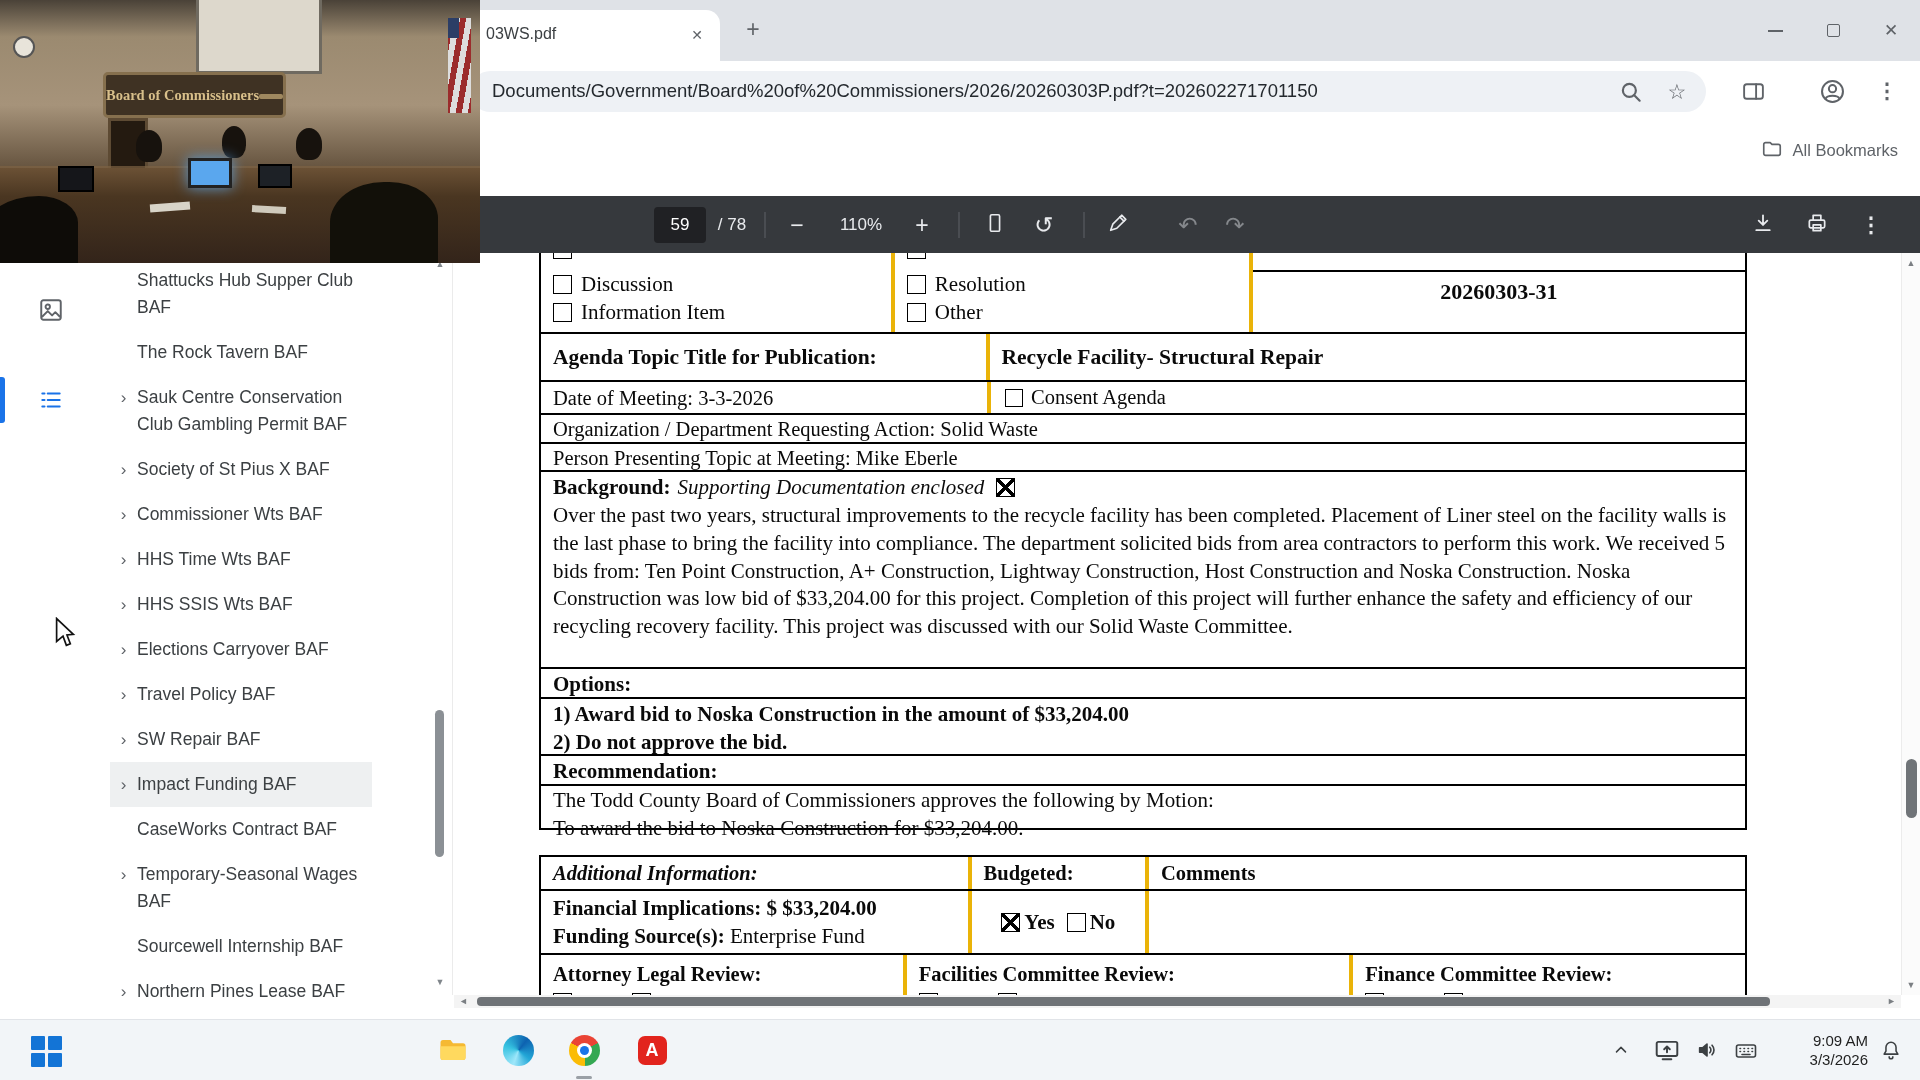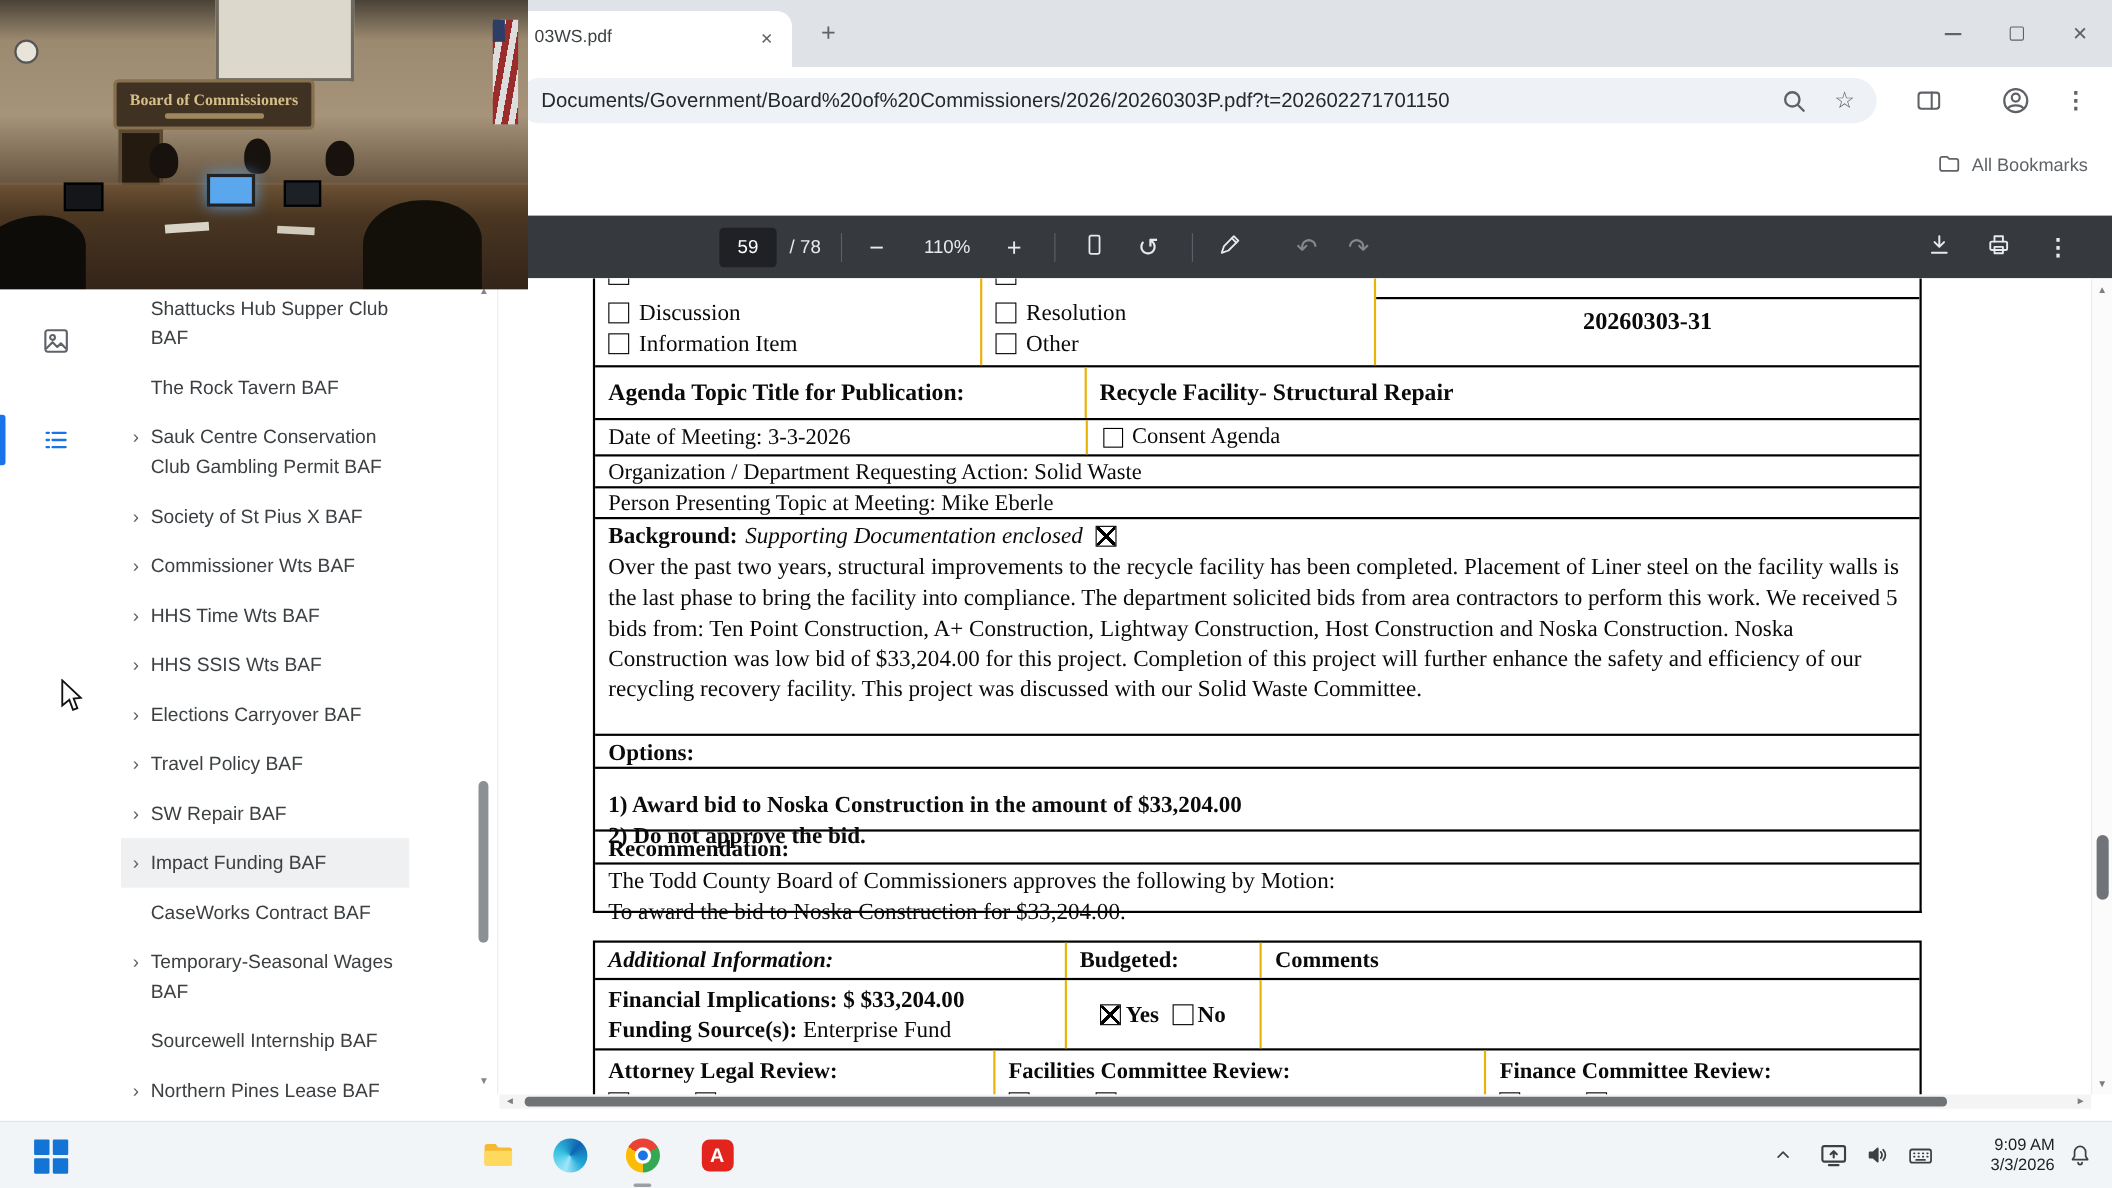--- a/index.html
+++ b/index.html
@@ -114,7 +114,7 @@
   #video{position:absolute;left:0;top:0;width:480px;height:263px;overflow:hidden;z-index:40;background:linear-gradient(180deg,#4a4238 0,#9b8a70 14%,#a6937a 40%,#6b5944 62%,#473522 80%,#2f2215 100%)}
   .v{position:absolute}
   .vscreen{left:196px;top:0;width:126px;height:74px;background:#ddd8cc;border:3px solid #6f6a60;border-top:none}
-  .vsign{left:103px;top:72px;width:183px;height:46px;background:#3f3223;border:3px solid #86704e;border-radius:5px;display:flex;flex-direction:column;align-items:center;justify-content:center}
+  .vsign{left:103px;top:72px;width:183px;height:46px;background:#3f3223;border:3px solid #86704e;border-radius:5px;display:flex;flex-direction:row;align-items:center;justify-content:center}
   .vsign .t1{font-family:"Liberation Serif",serif;font-size:14.5px;font-weight:700;color:#d8bf8a;white-space:nowrap}
   .vsign .t2{width:90px;height:5px;background:#b89d6e;border-radius:2px;margin-top:3px;opacity:.8}
   .vclock{left:13px;top:36px;width:22px;height:22px;border-radius:50%;background:#e8e4da;border:2px solid #555}

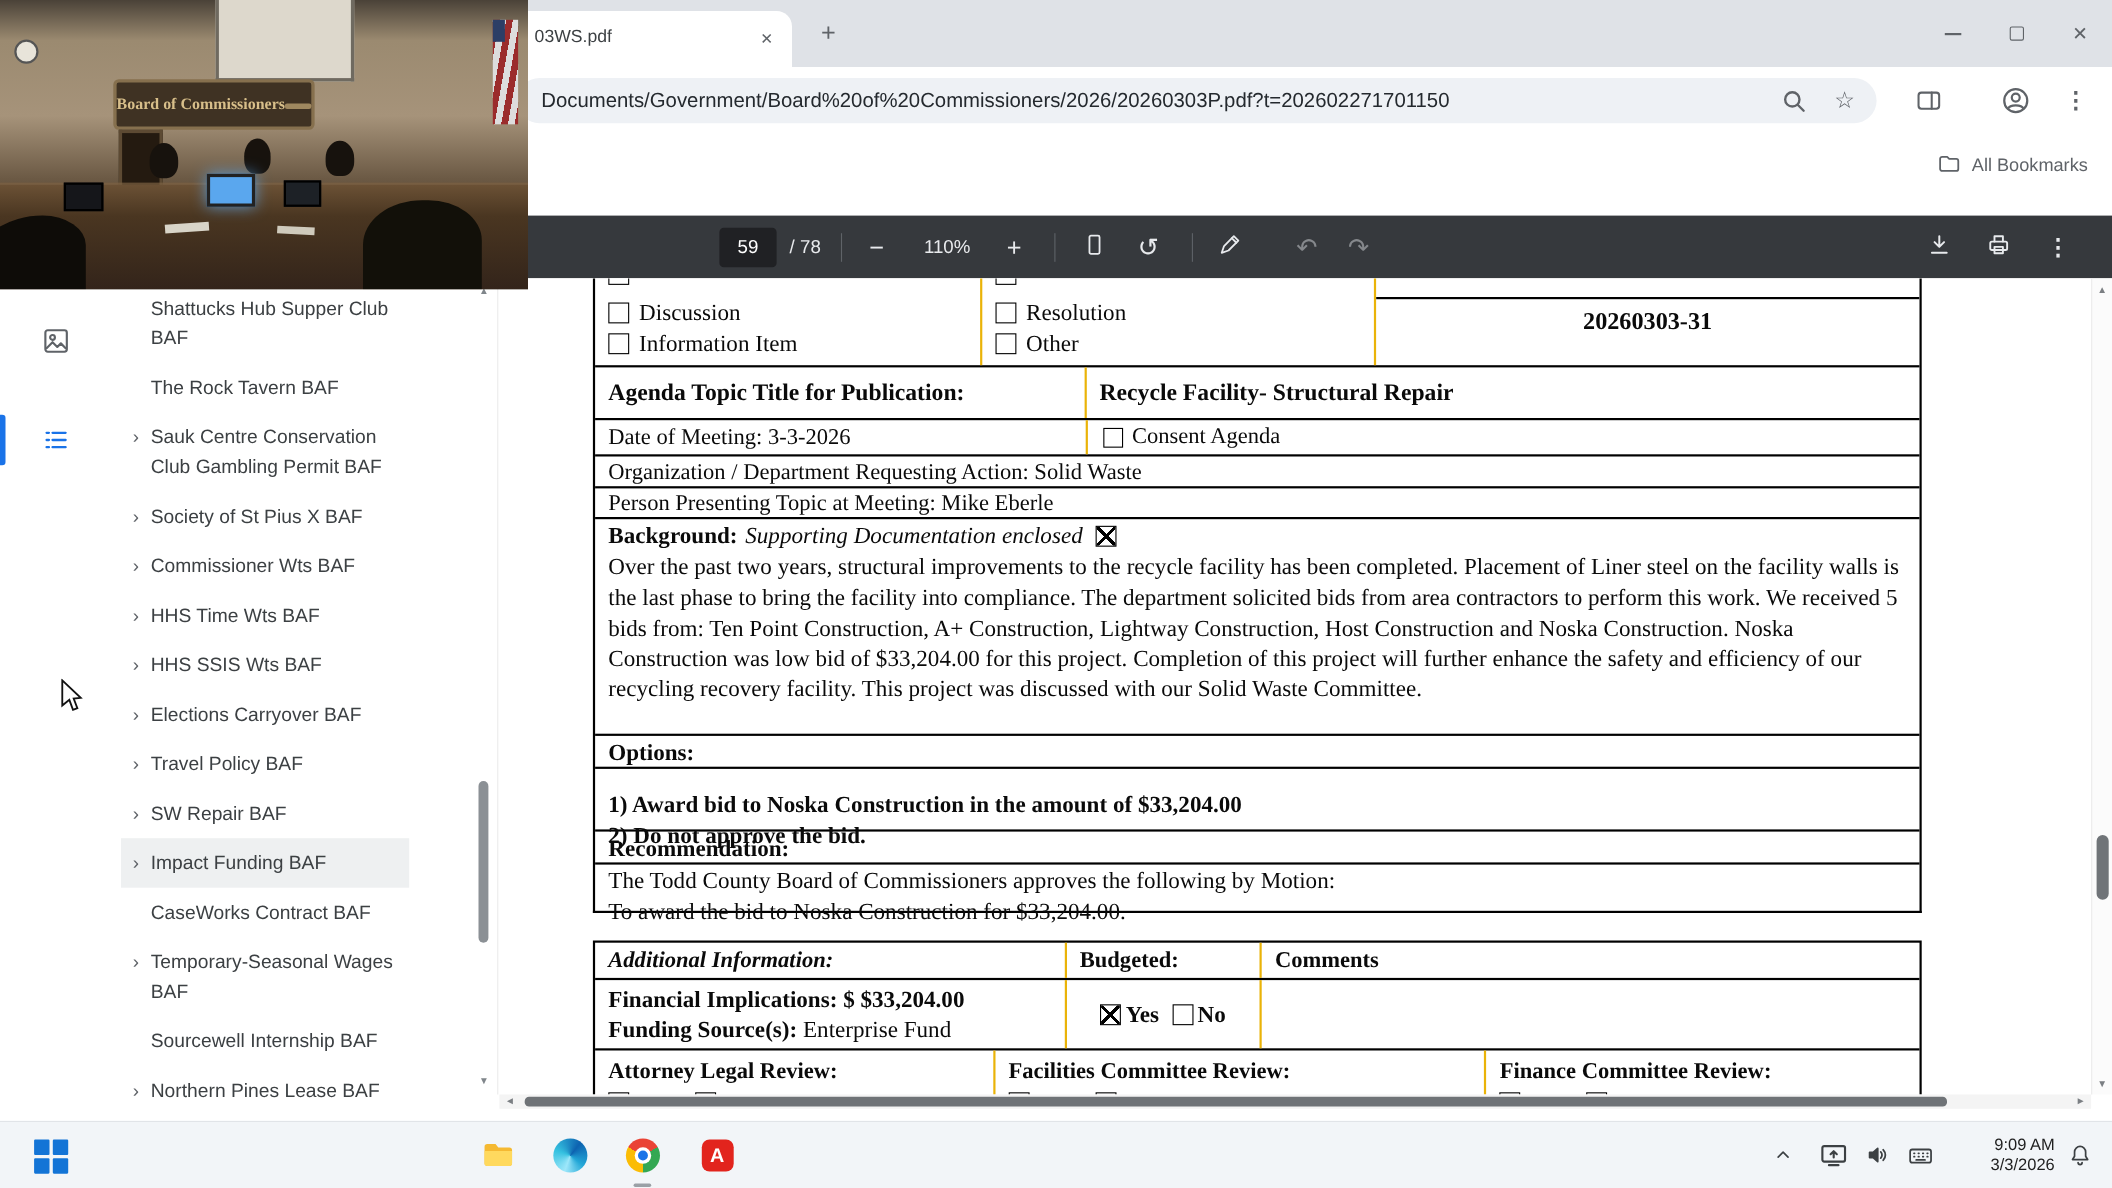--- a/index.html
+++ b/index.html
@@ -60,7 +60,7 @@
   .frow{display:flex;border-top:2px solid #000}
   .frow.first{border-top:none}
   .fcell{box-sizing:border-box;overflow:hidden}
-  .fcell+.fcell{border-left:2px solid #eab308}
+  .fcell+.fcell{border-left:4px solid #eab308}
   .clipstrip{height:17px;overflow:hidden;position:relative}
   .clipstrip .cbx{position:absolute;left:12px;top:-13px}
   .numstrip{height:17px}

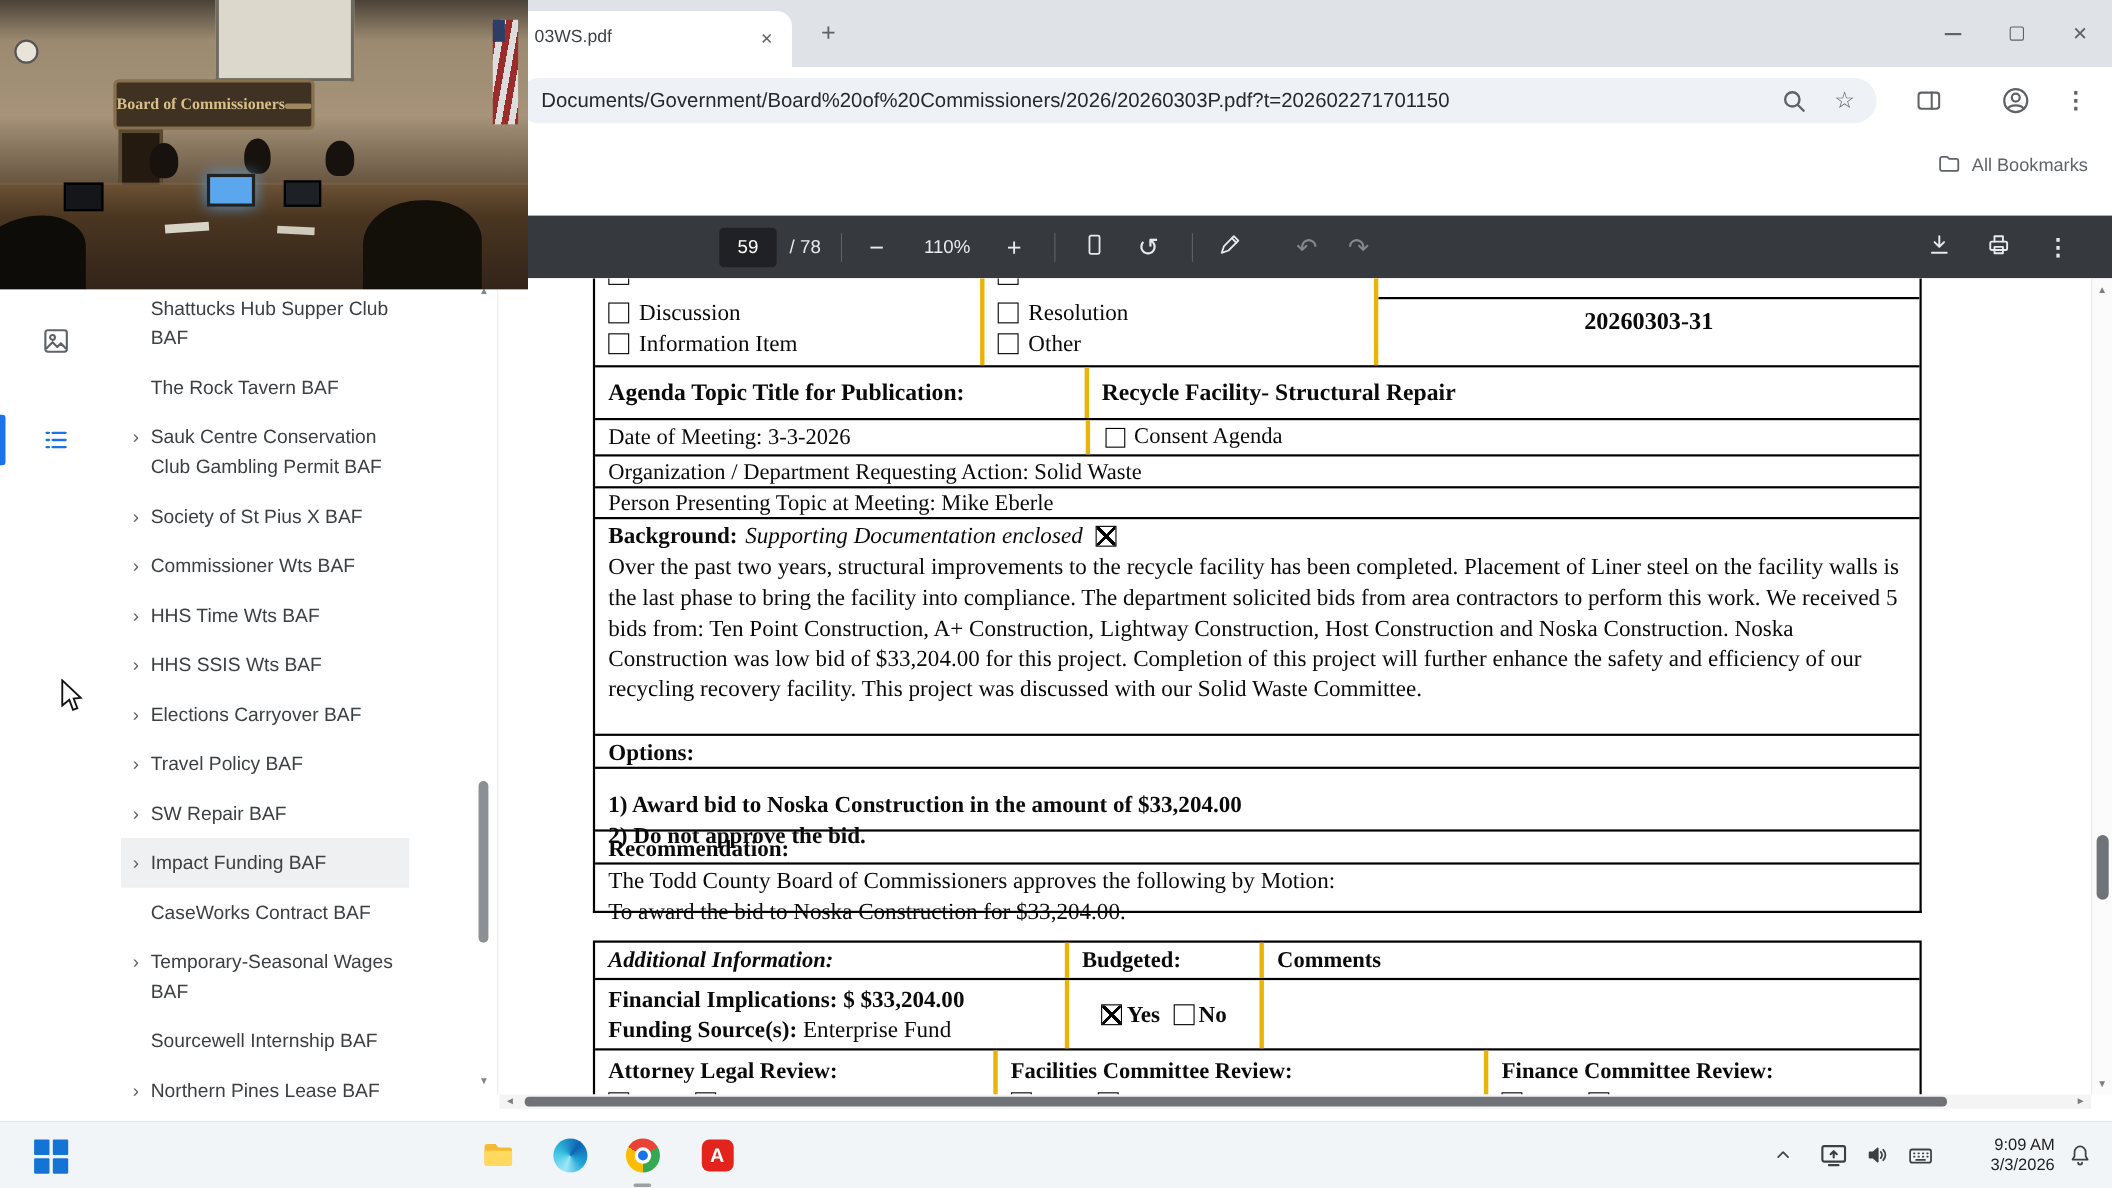--- a/index.html
+++ b/index.html
@@ -387,7 +387,7 @@
       <div class="fcell pl lblrow" style="width:1204px">Options:</div>
     </div>
 
-    <div class="frow" style="height:57px;display:block;padding-top:18px">
+    <div class="frow" style="height:57px;display:block;padding-top:1px">
       <div class="pl optline">1) Award bid to Noska Construction in the amount of $33,204.00</div>
       <div class="pl optline">2) Do not approve the bid.</div>
     </div>

